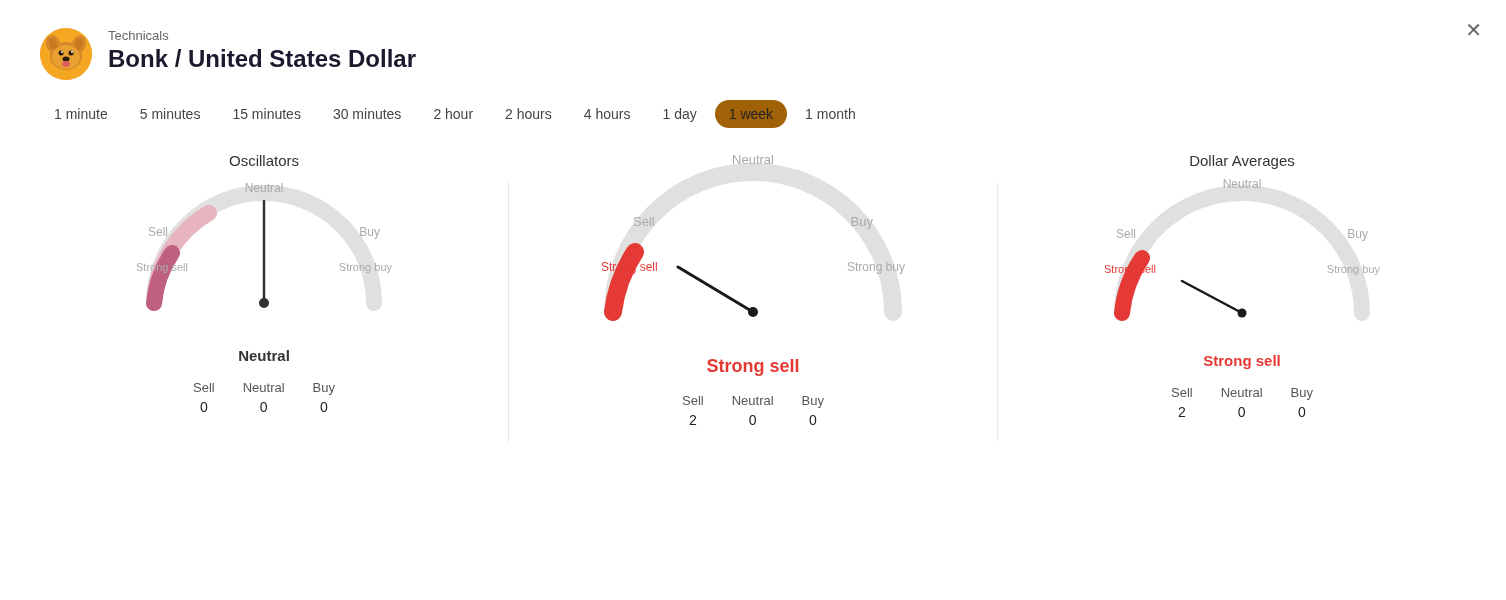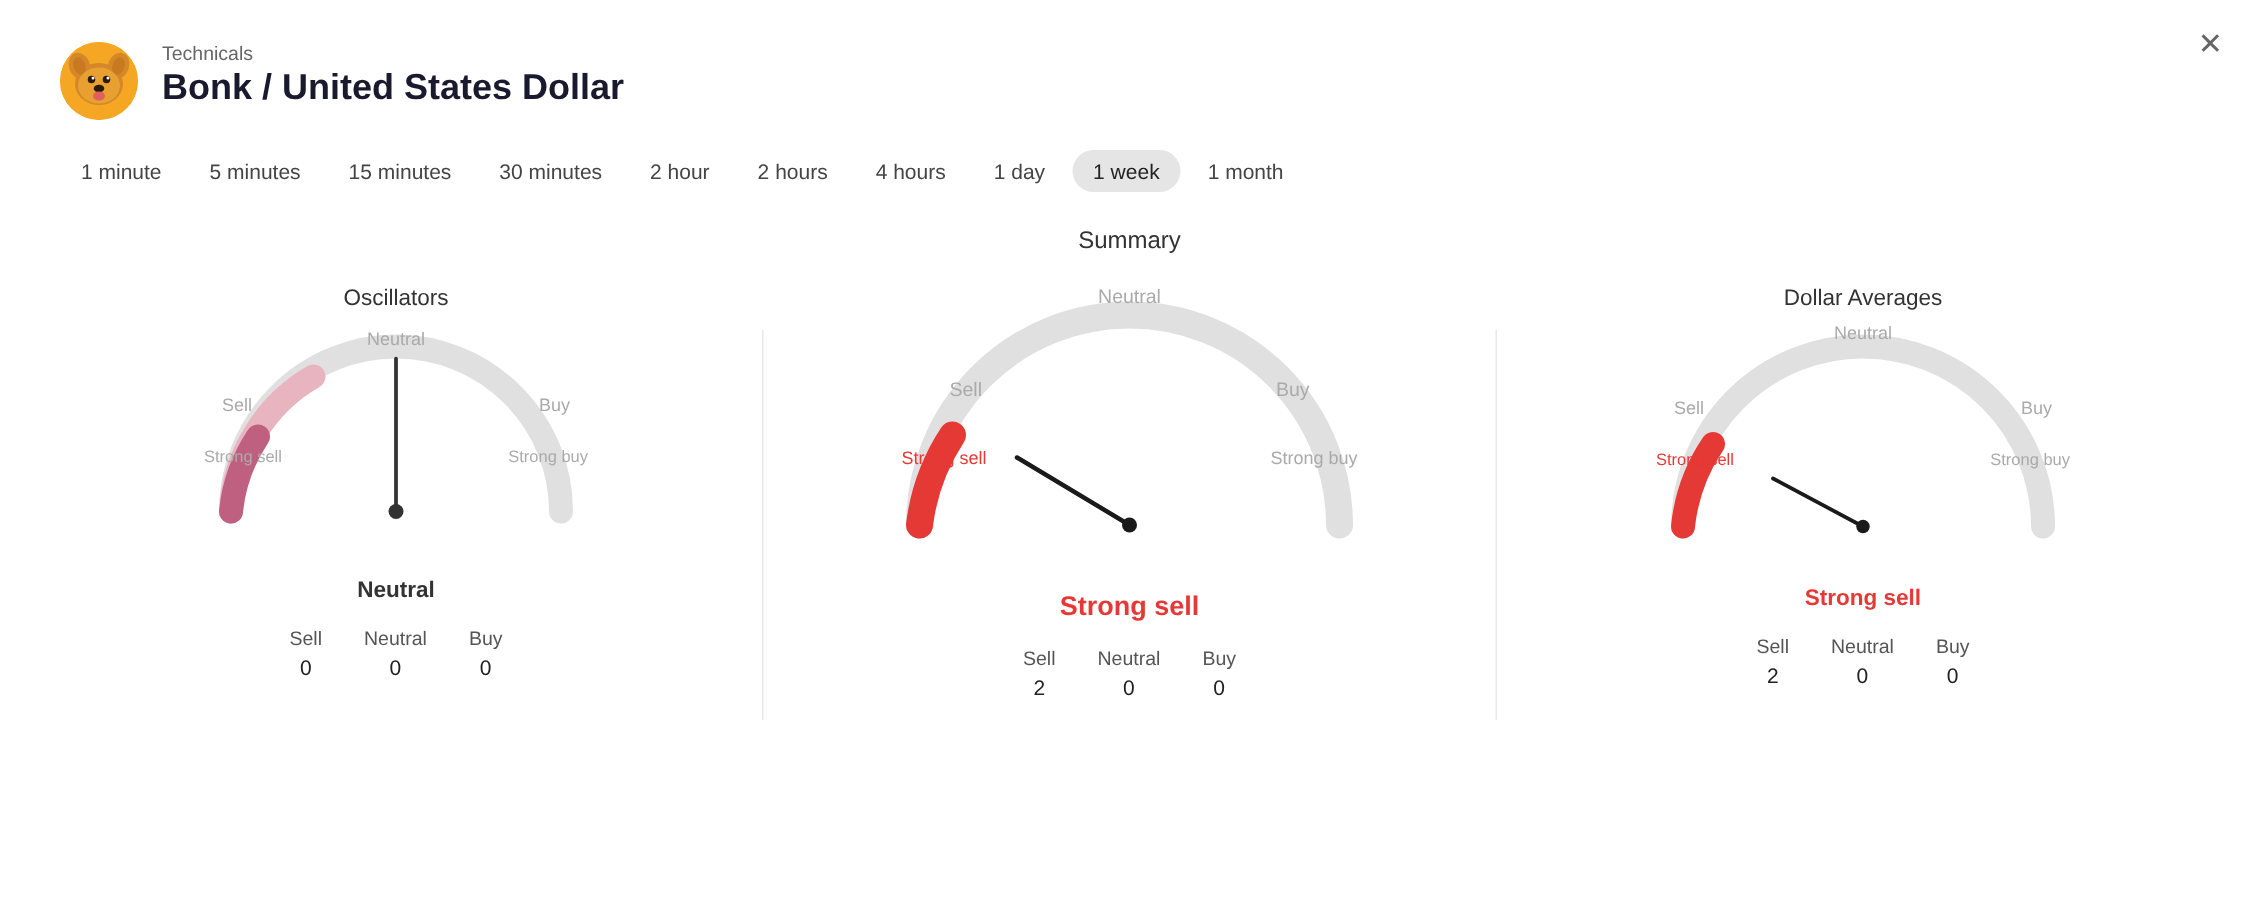--- a/index.html
+++ b/index.html
@@ -76,7 +76,7 @@
     }
 
     .tf-item.active {
-      background: #e5e5e5;
+      background: #a16207;
       color: #222;
       font-weight: 500;
     }

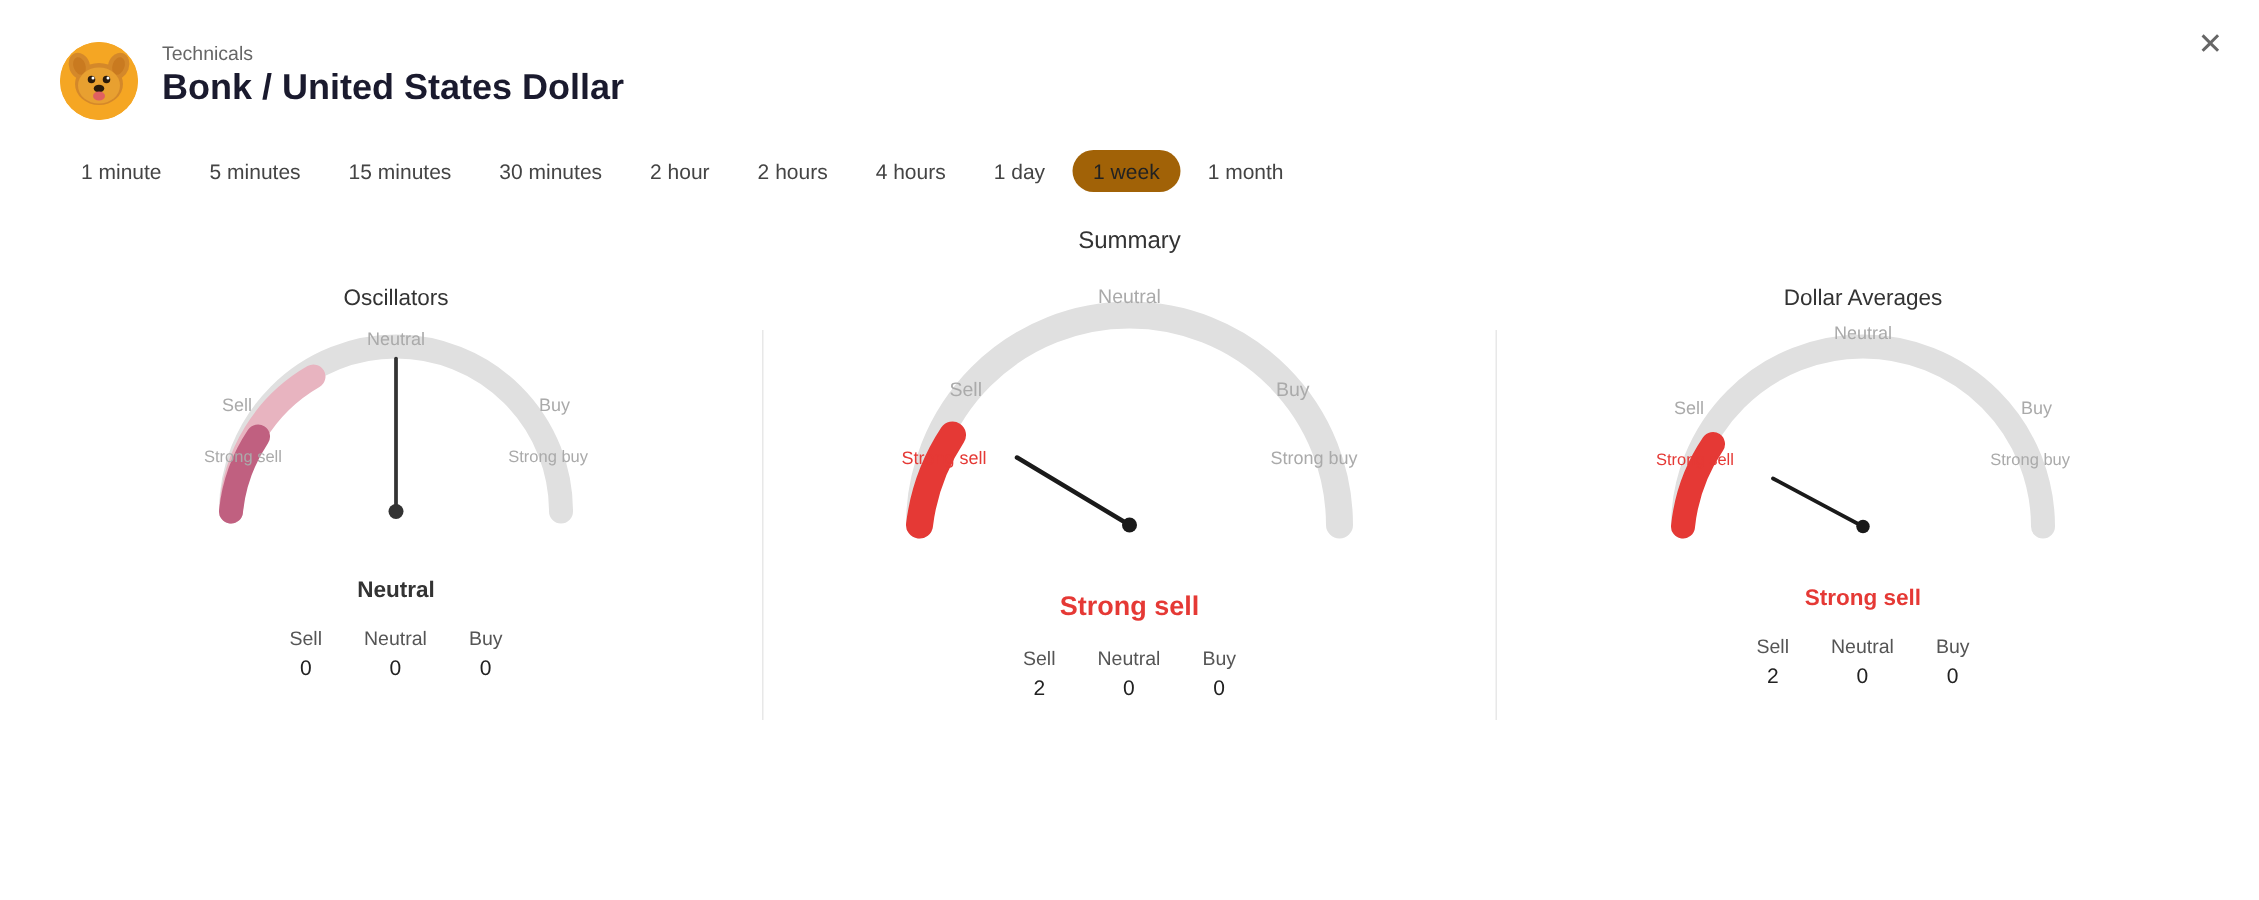--- a/index.html
+++ b/index.html
@@ -209,7 +209,6 @@
   </div>
 
 <div class="main-content">
-  <div class="summary-title">Summary</div>
 
   <div class="gauges-row">
 

